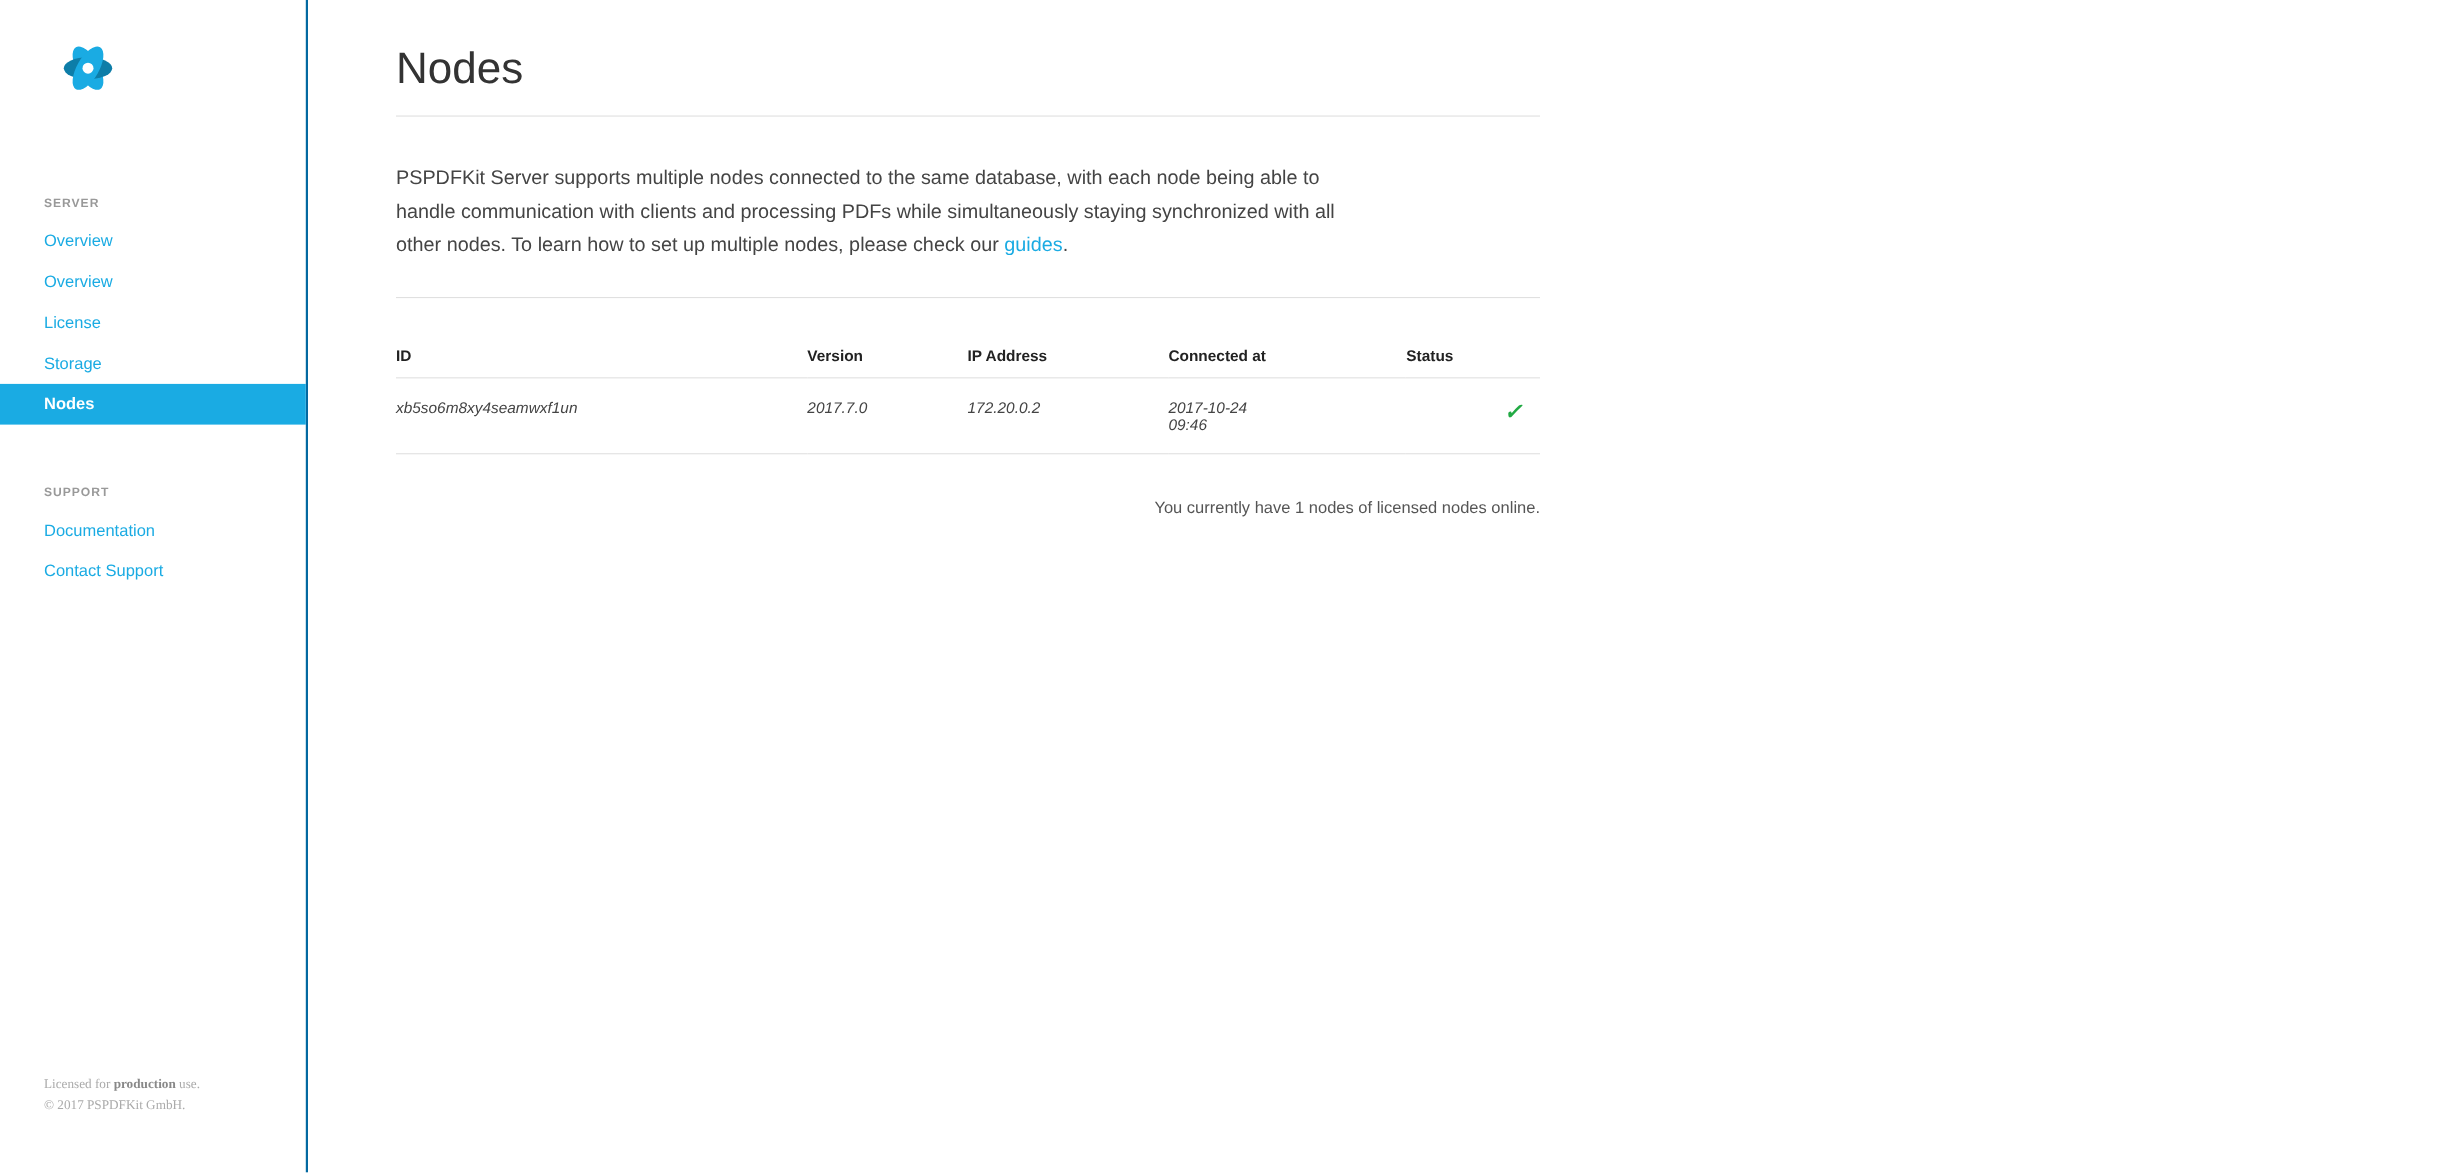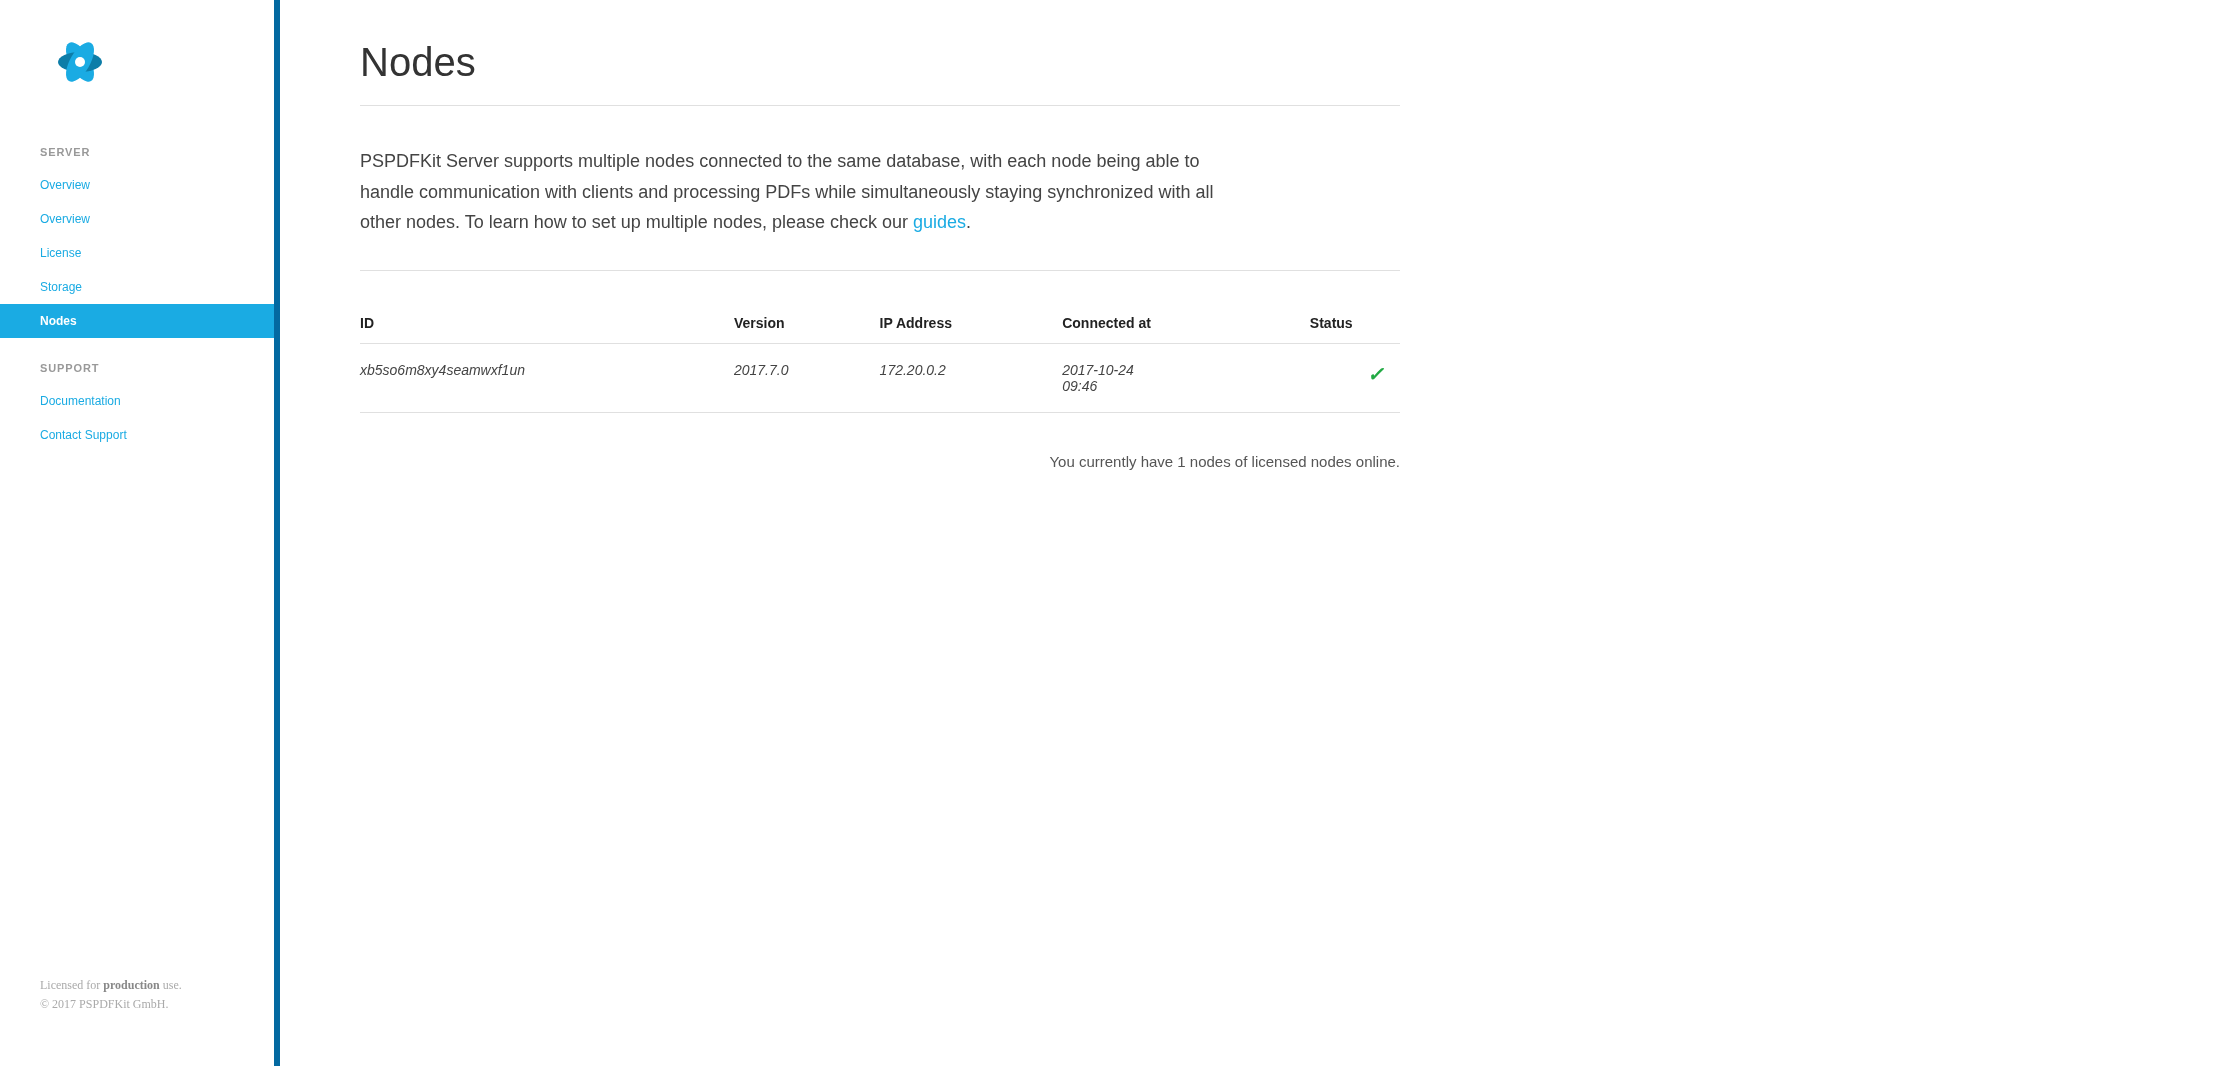--- a/index.html
+++ b/index.html
@@ -21,9 +21,10 @@
       min-width: 280px;
       padding: 32px 0;
       background: #fff;
-      border-right: 6px solid #0369a1;
+      border-right: 2px solid #0369a1;
       display: flex;
       flex-direction: column;
+      gap: 32px;
     }
 
     .logo-area {

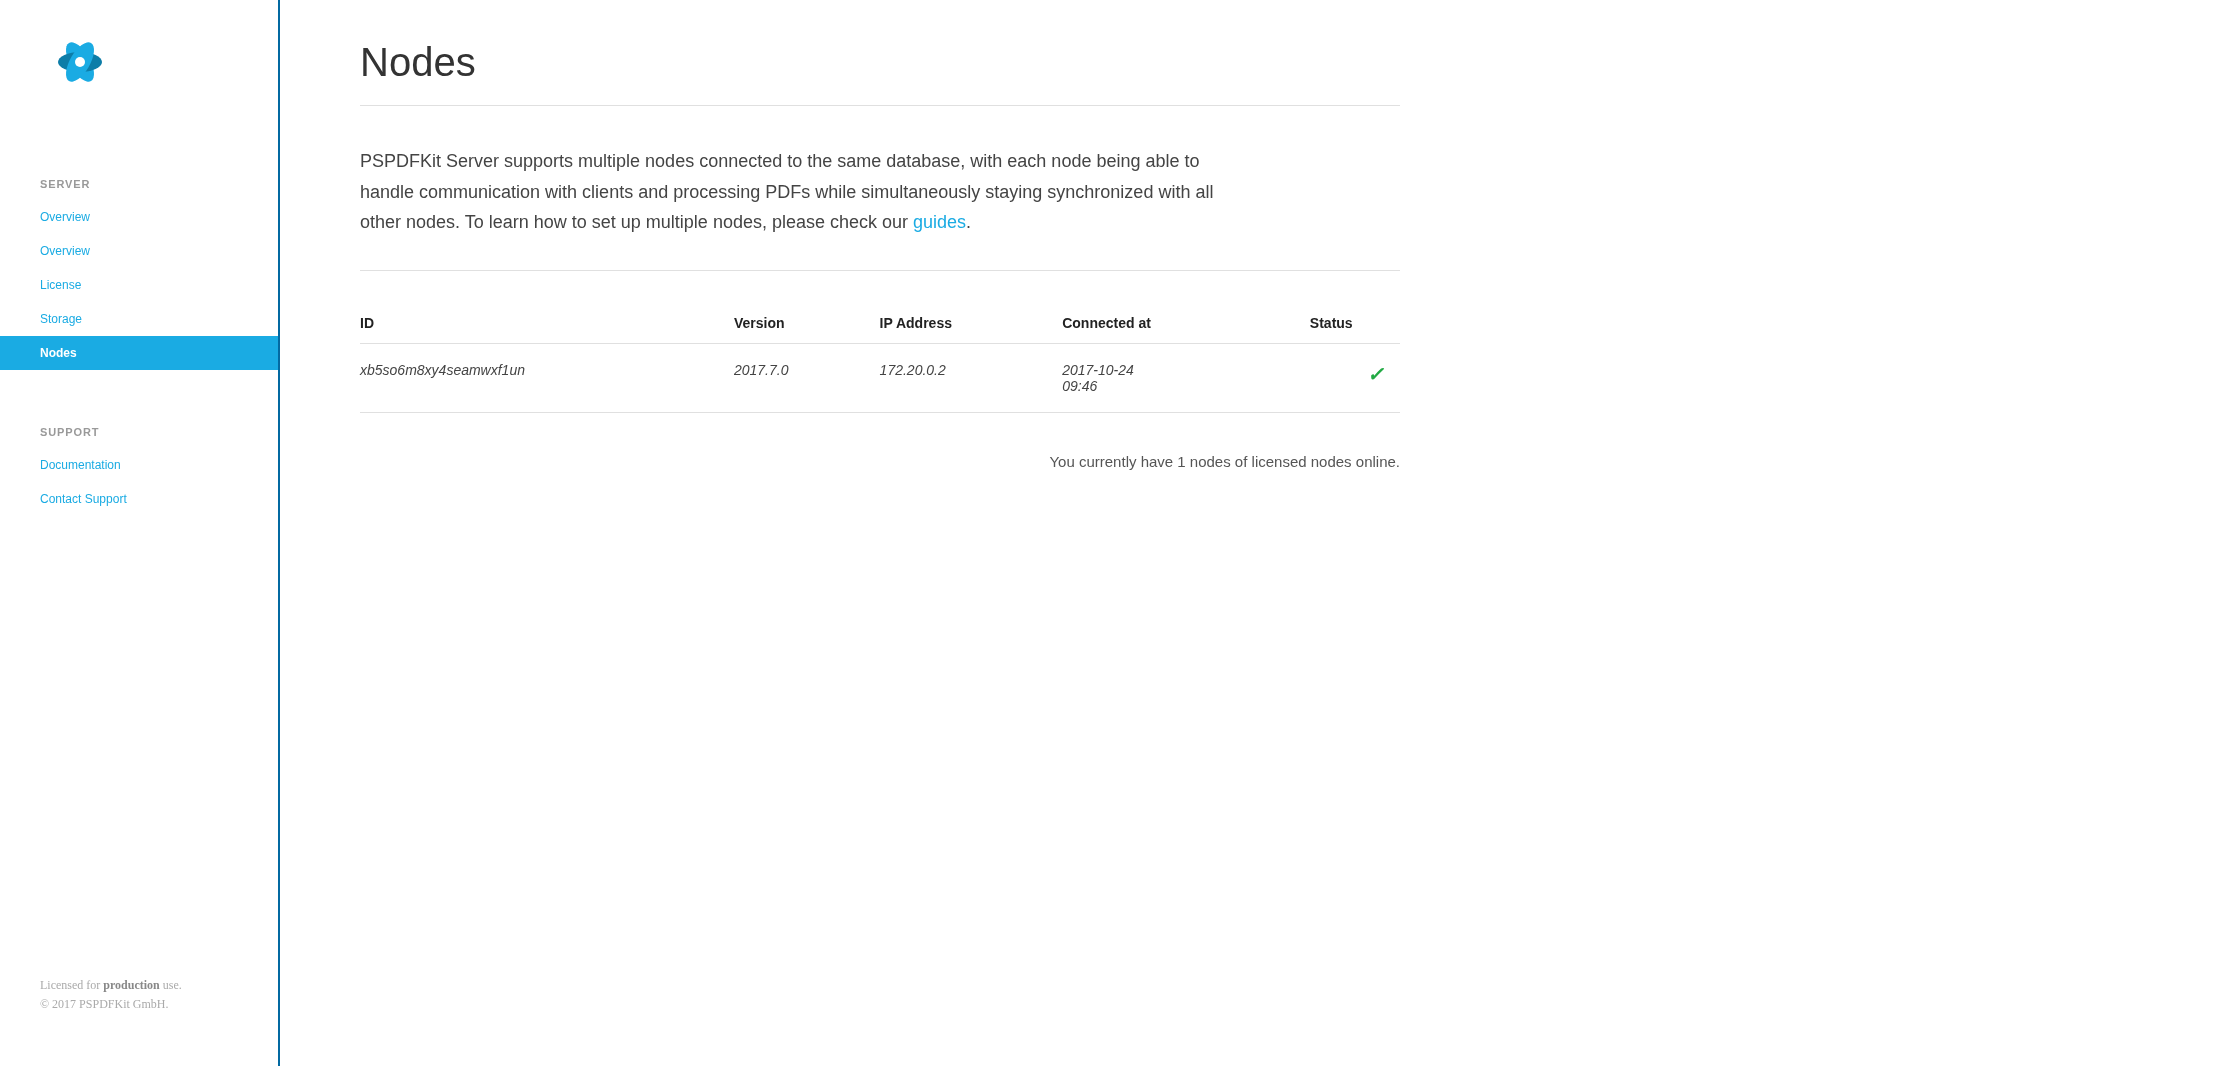--- a/index.html
+++ b/index.html
@@ -52,7 +52,7 @@
     .nav-item {
       display: block;
       padding: 10px 40px;
-      font-size: 12px;
+      font-size: 15px;
       color: #1aabe3;
       text-decoration: none;
       cursor: pointer;

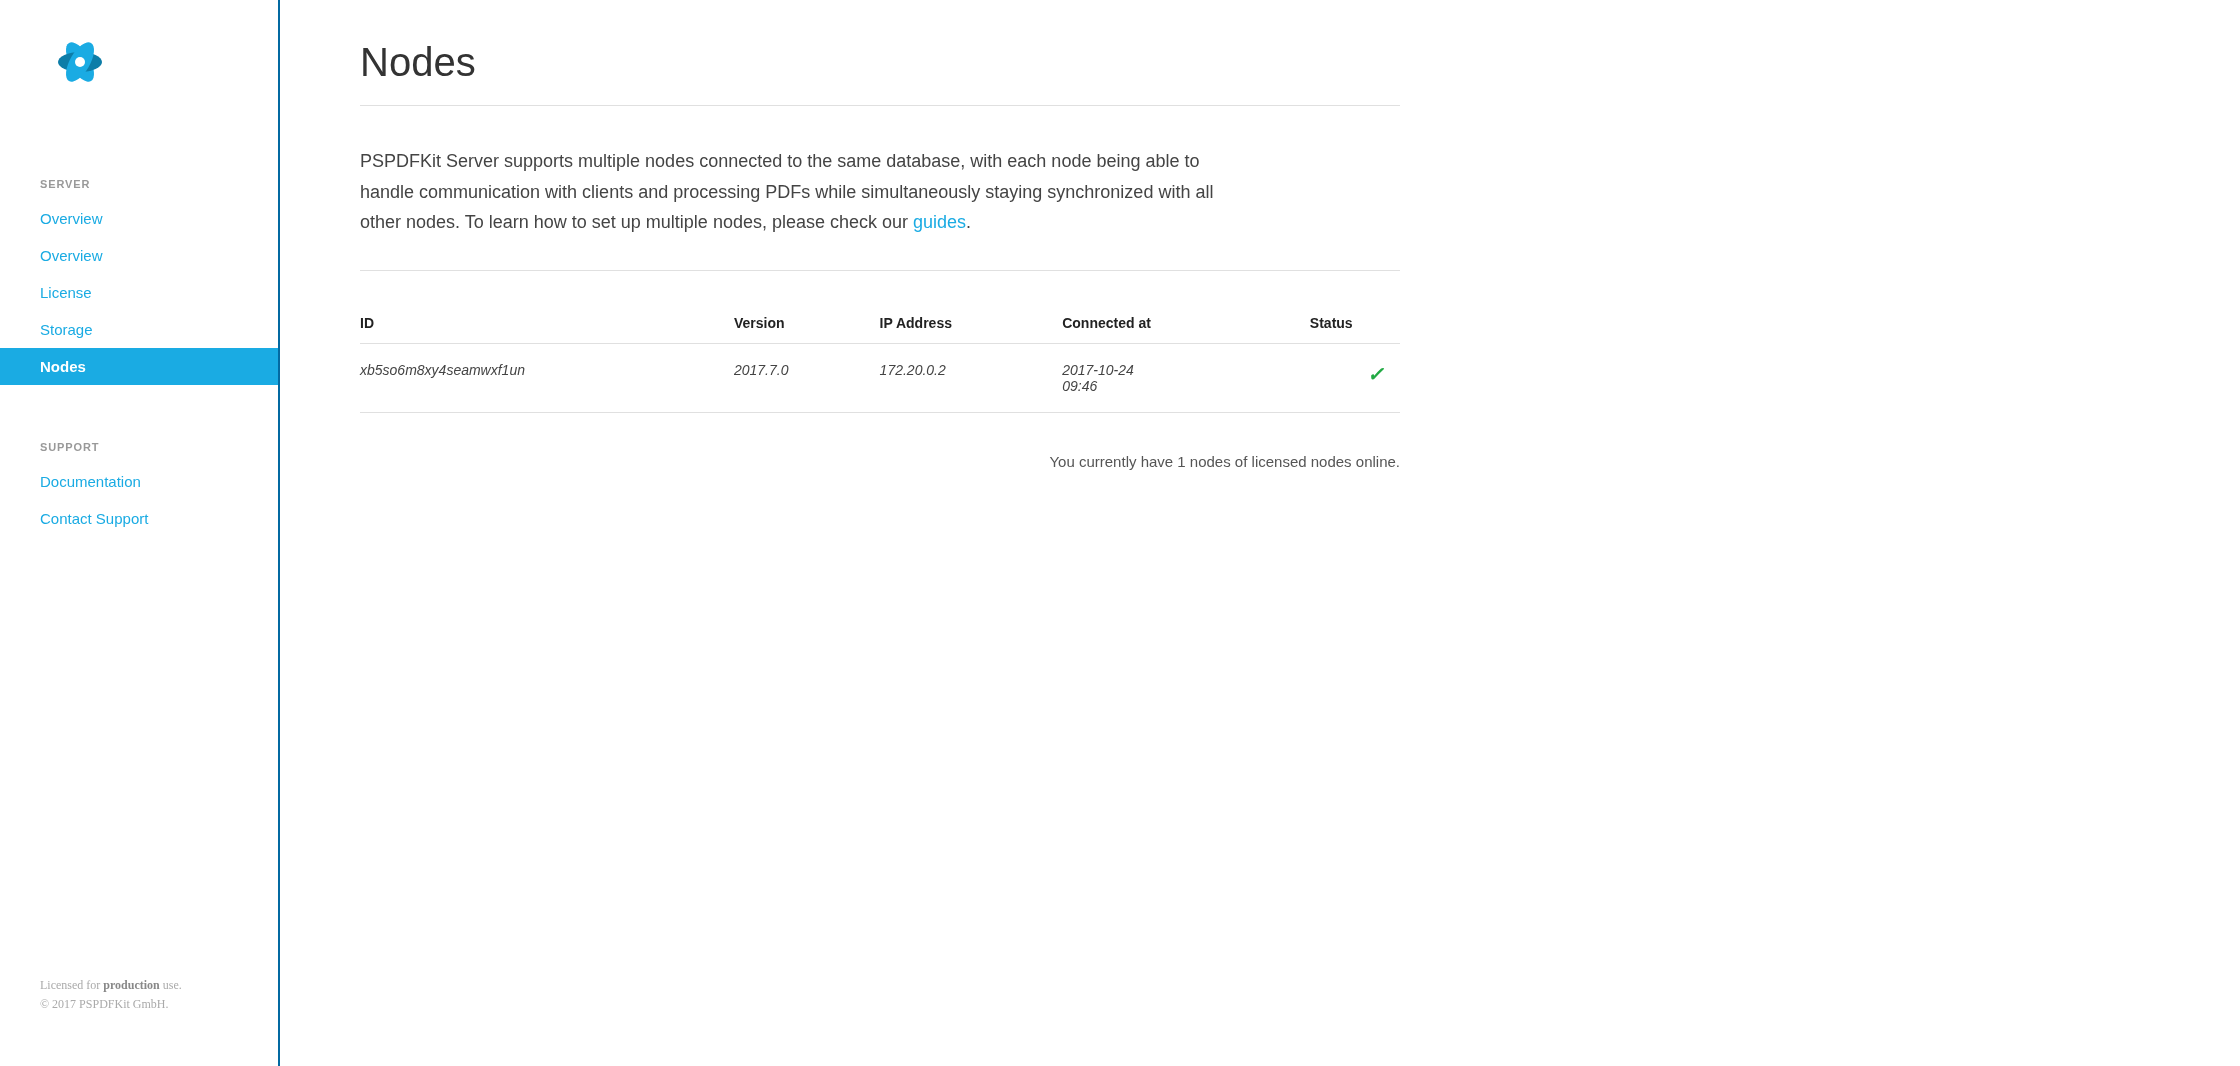--- a/index.html
+++ b/index.html
@@ -132,7 +132,7 @@
     }
 
     .nodes-table th:last-child {
-      text-align: center;
+      text-align: left;
     }
 
     .nodes-table td {

